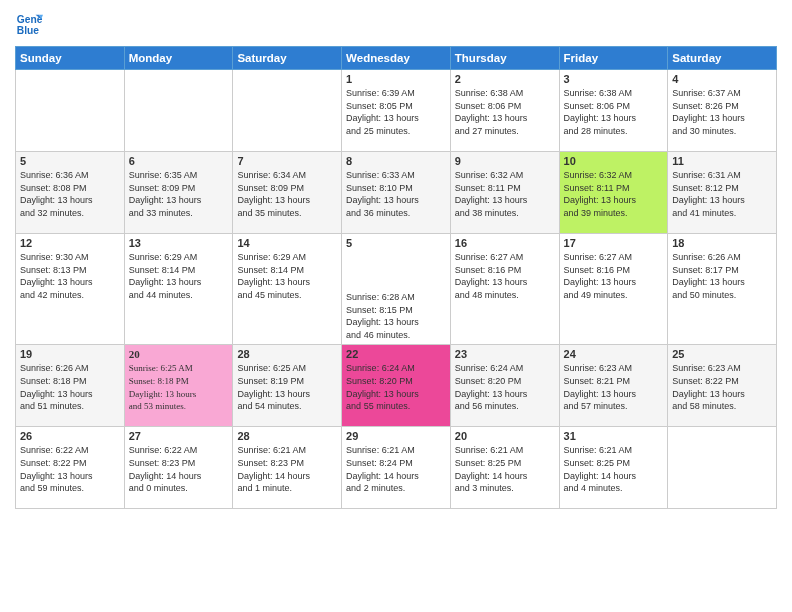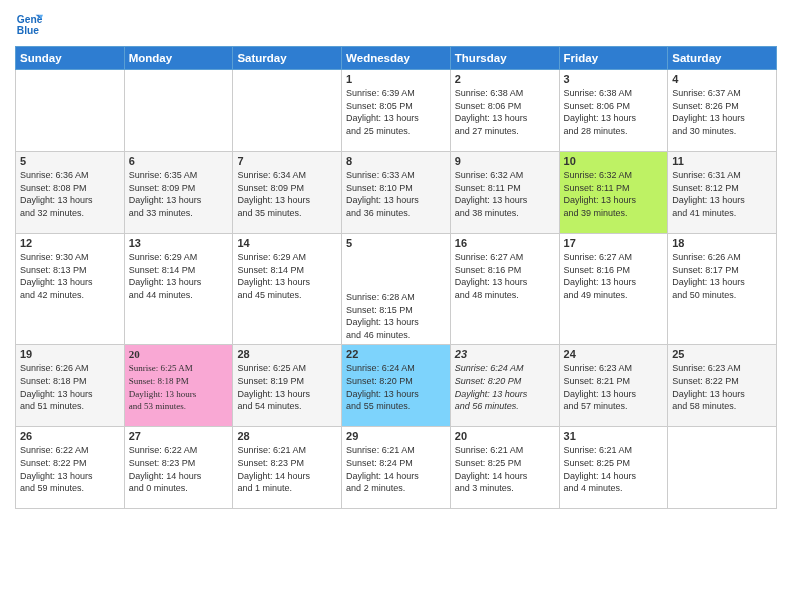--- a/index.html
+++ b/index.html
@@ -272,7 +272,7 @@
 Daylight: 13 hours
 and 54 minutes.</div>
           </td>
-          <td style="background: #7dd3fc;">
+          <td style="background: #ec4899;">
             <div class="day-number">22</div>
             <div class="day-info" style="white-space: pre-line;">Sunrise: 6:24 AM
 Sunset: 8:20 PM

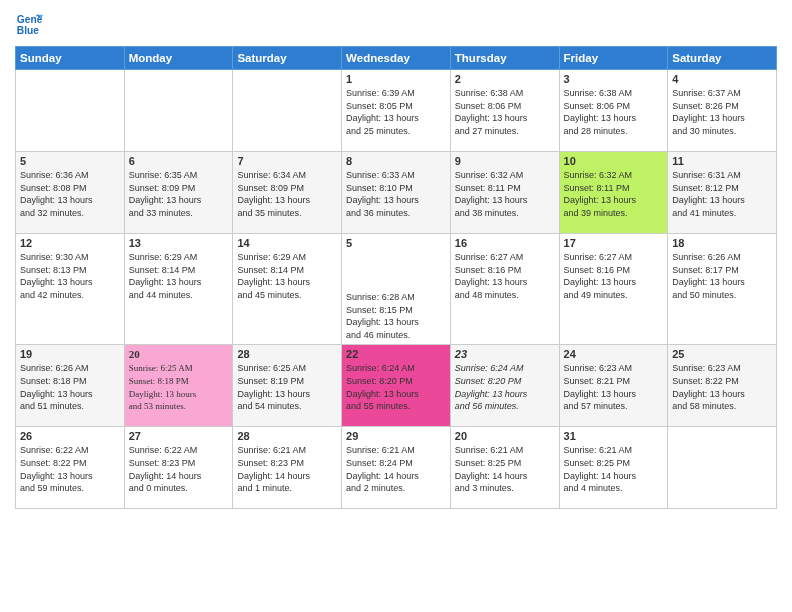--- a/index.html
+++ b/index.html
@@ -279,7 +279,7 @@
 Daylight: 13 hours
 and 55 minutes.</div>
           </td>
-          <td style="background: rgb(245, 245, 245); font-style: italic;">
+          <td style="background: rgb(245, 245, 245);">
             <div class="day-number">23</div>
             <div class="day-info" style="white-space: pre-line;">Sunrise: 6:24 AM
 Sunset: 8:20 PM

